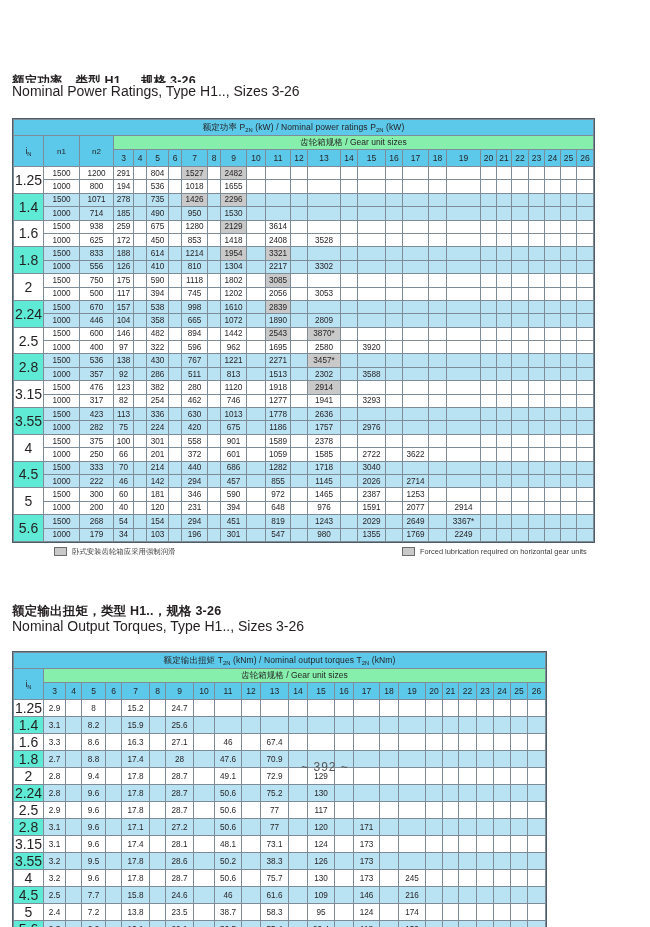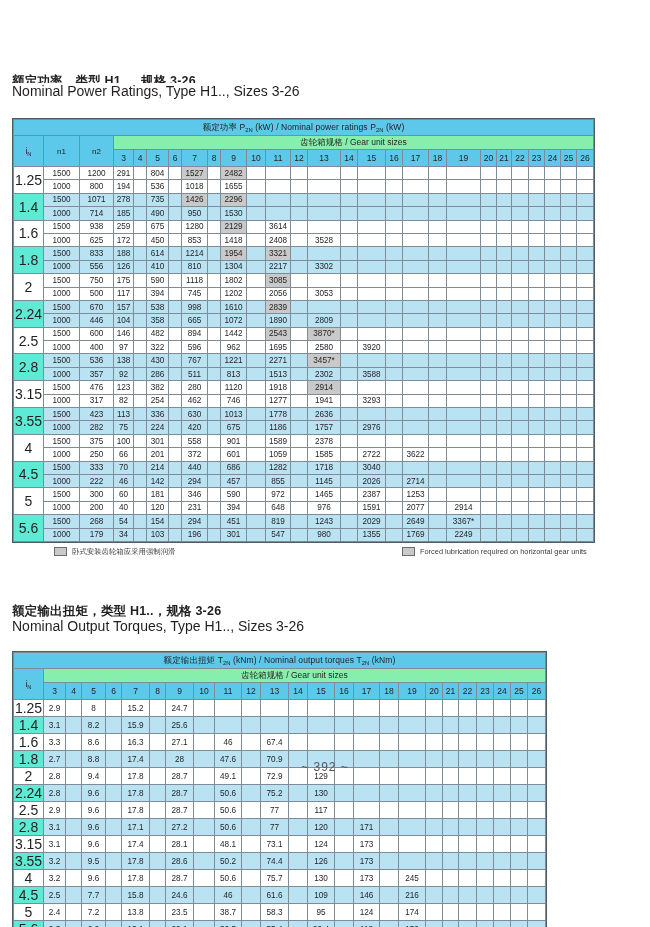--- a/index.html
+++ b/index.html
@@ -1275,7 +1275,7 @@
             <td class="num"></td>
             <td class="num">50.2</td>
             <td class="num"></td>
-            <td class="num">74.4</td>
+            <td class="num">38.3</td>
             <td class="num"></td>
             <td class="num">126</td>
             <td class="num"></td>

